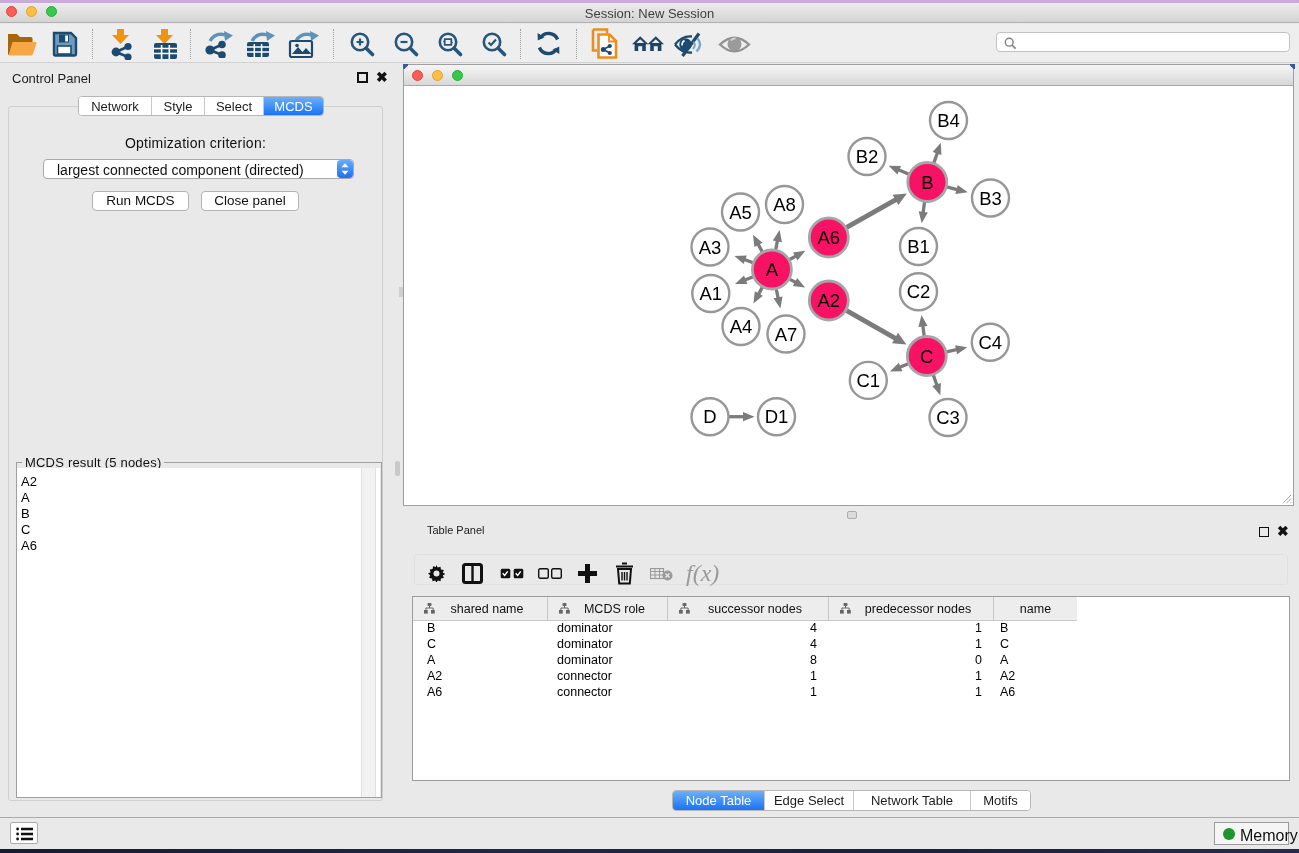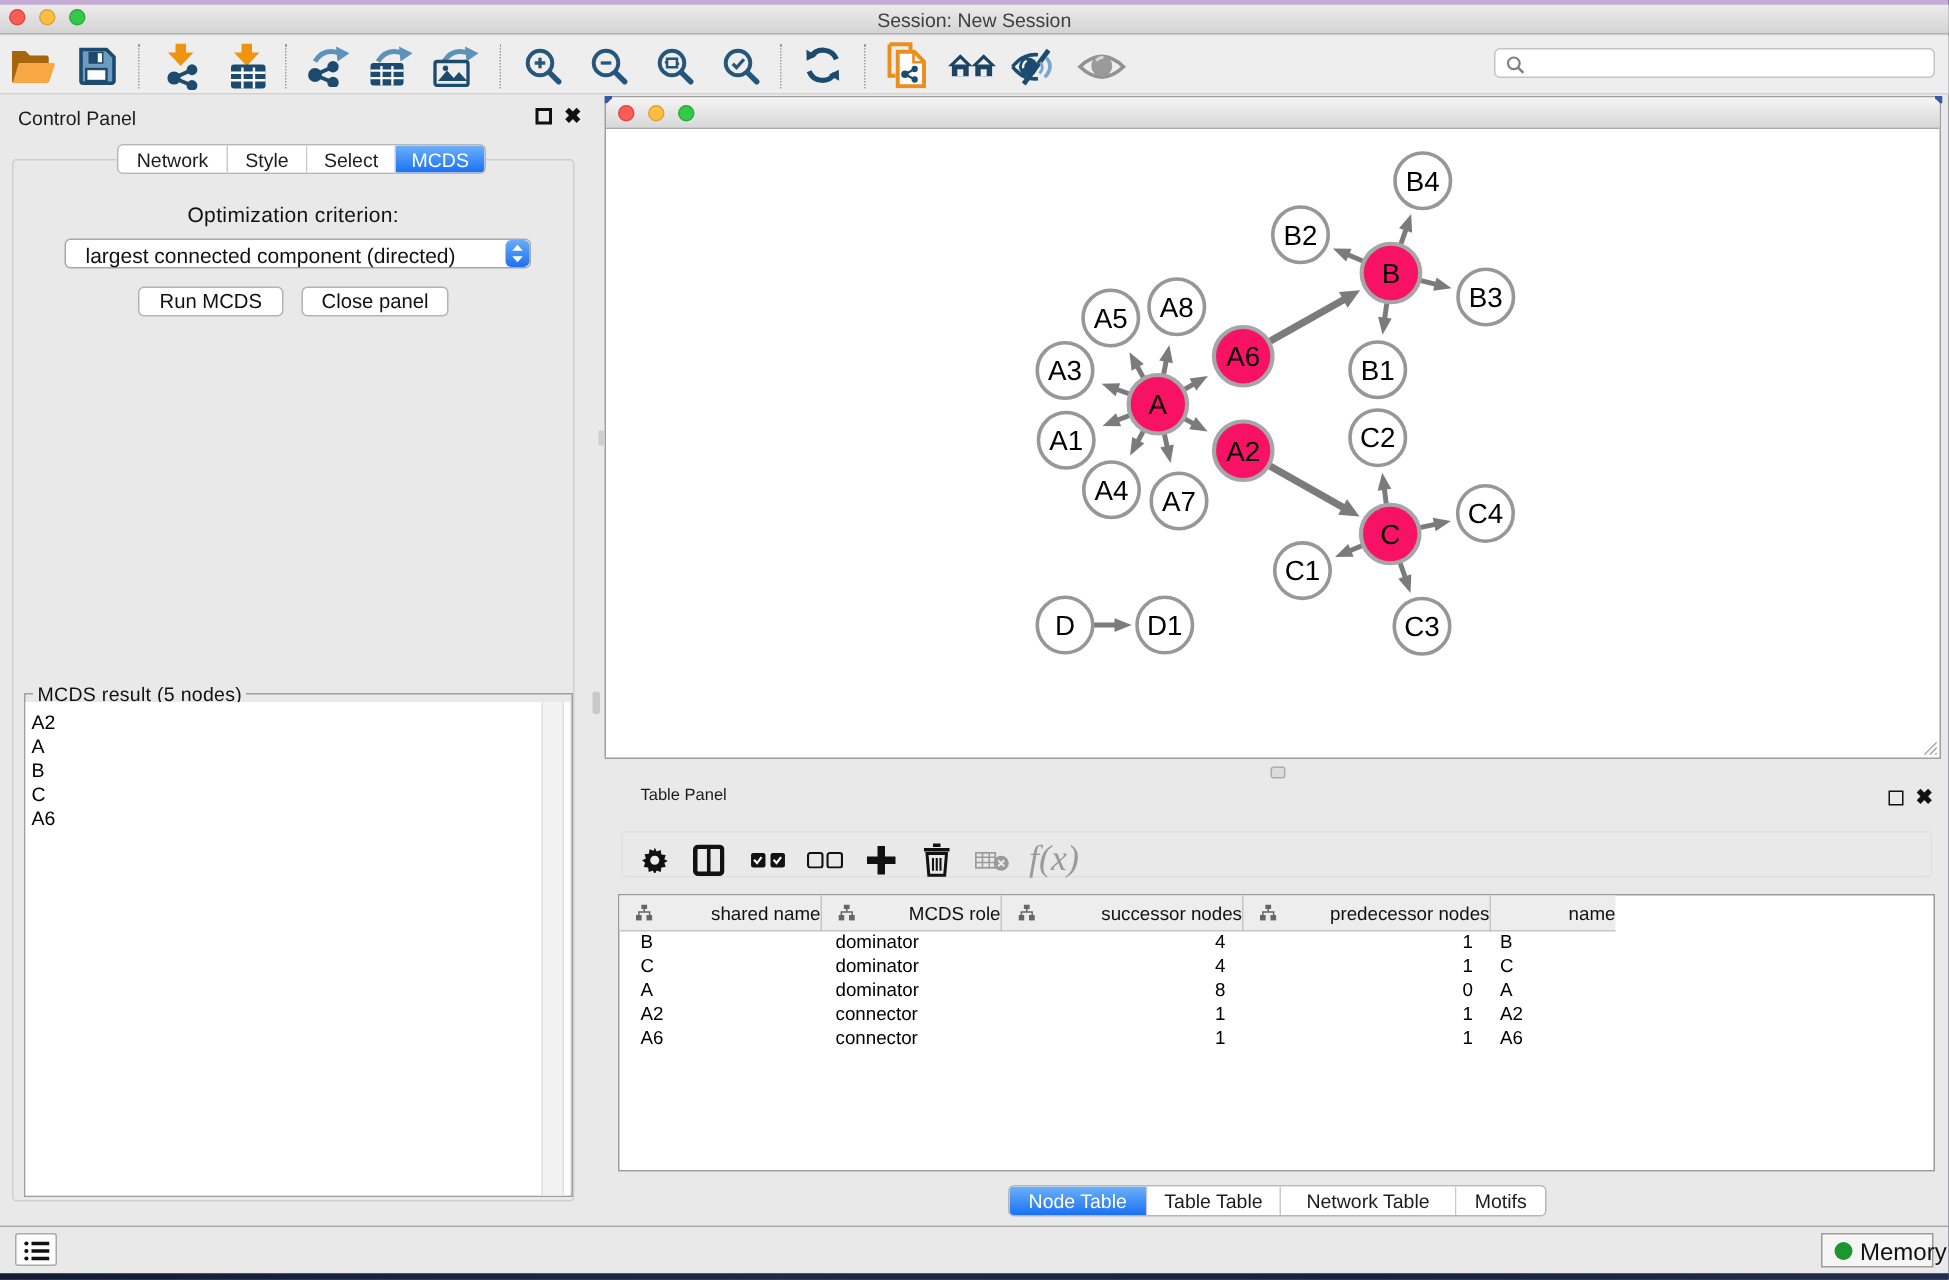--- a/index.html
+++ b/index.html
@@ -46,7 +46,7 @@
 #tbl{position:absolute;left:412px;top:596px;width:878px;height:185px;background:#fff;border:1px solid #9c9c9c}
 #tblhead{position:absolute;left:0;top:0;width:664px;height:24px;background:#ededed;border-bottom:1px solid #c8c8c8}
 .th{position:absolute;top:0;height:24px;border-right:1px solid #c6c6c6}
-.th .cap2{position:absolute;top:5px;width:100%;text-align:right;font-size:12.5px;color:#111}
+.th .cap2{position:absolute;top:5px;width:100%;text-align:center;font-size:12.5px;color:#111}
 .hix{z-index:6}
 .cell{position:absolute;font-size:12.5px;color:#000;z-index:6}
 .tabs2{position:absolute;top:790px;display:flex;height:21px;border:1px solid #b6b6b6;border-radius:4px;background:#fff;overflow:hidden;left:672px}

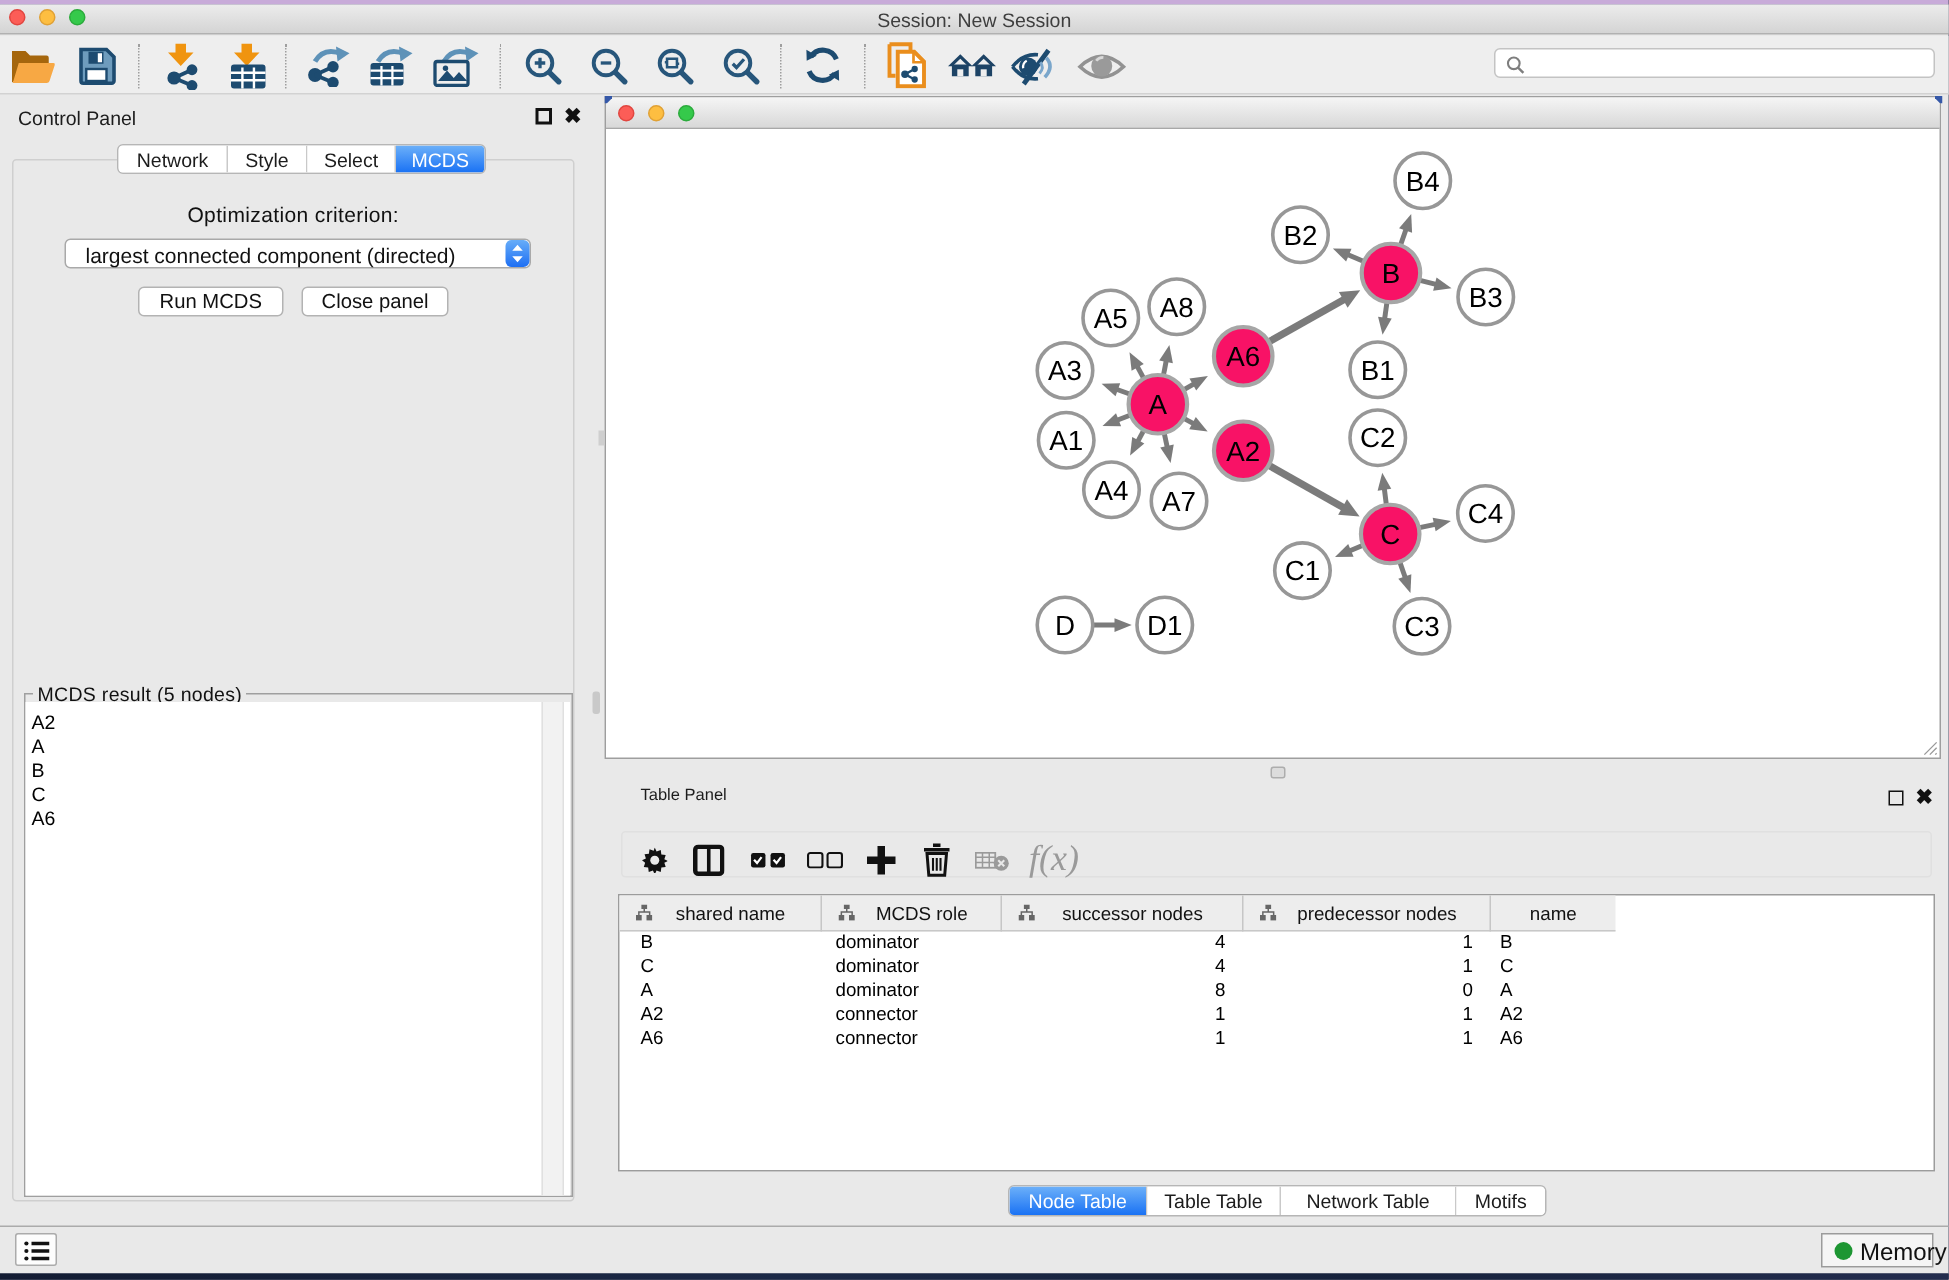--- a/index.html
+++ b/index.html
@@ -359,7 +359,7 @@
 </div>
 <div class="tabs2">
   <div class="tab sel" style="width:92px;line-height:20px">Node Table</div>
-  <div class="tab" style="width:89px;line-height:20px">Table Table</div>
+  <div class="tab" style="width:89px;line-height:20px">Edge Select</div>
   <div class="tab" style="width:117px;line-height:20px">Network Table</div>
   <div class="tab" style="width:59px;line-height:20px">Motifs</div>
 </div>

